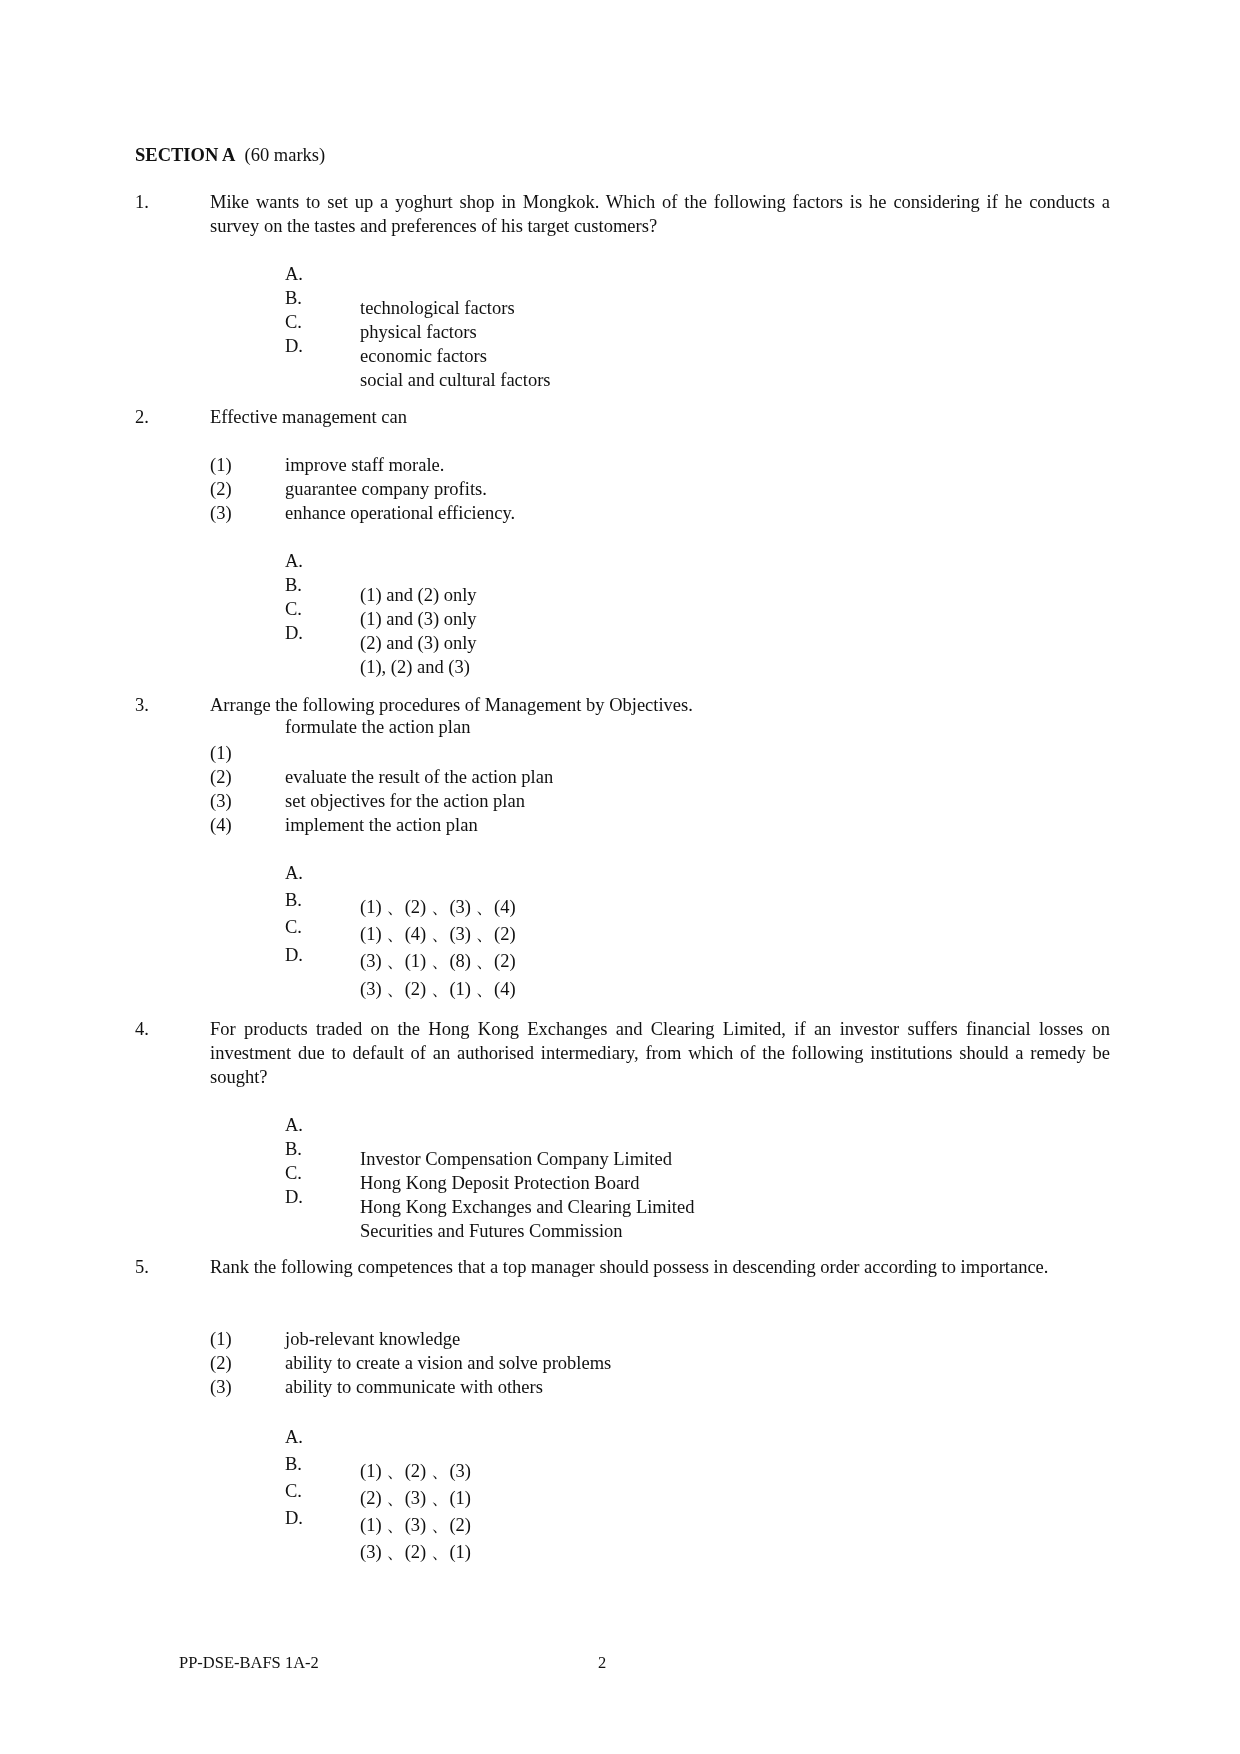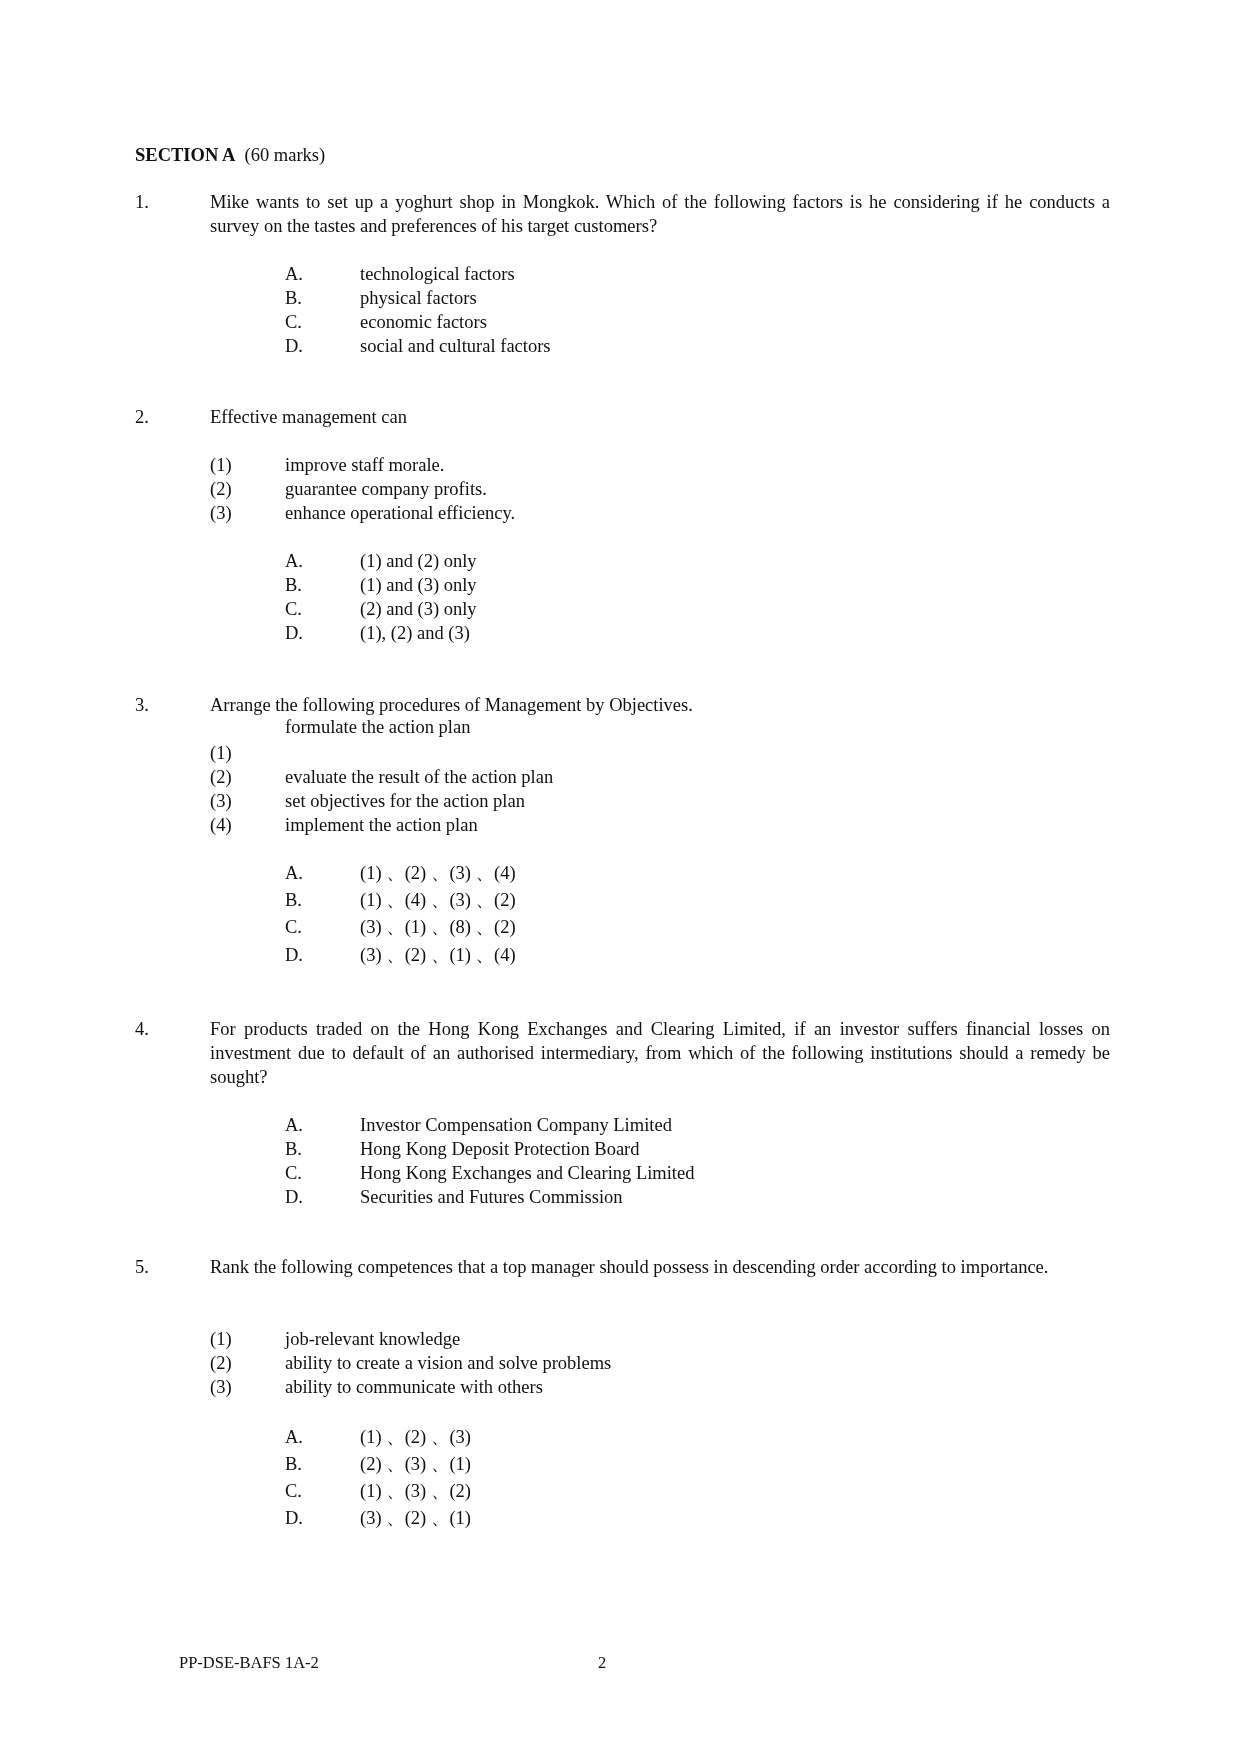--- a/index.html
+++ b/index.html
@@ -14,7 +14,7 @@
   .item-label { left: 210px; }
   .item-text { left: 285px; }
   .opt-letter { left: 285px; }
-  .opt-text { left: 360px; }
+  .opt-text { left: 360px; margin-top: 34px; }
   .footer-code { left: 135px; top: 1651px; font-size: 16.5px; margin-left: 44px; }
   .footer-page { left: 598px; top: 1651px; font-size: 16.5px; }
   .watermark { position: absolute; left: 896px; top: 1712px; font-size: 34px; line-height: 34px;

